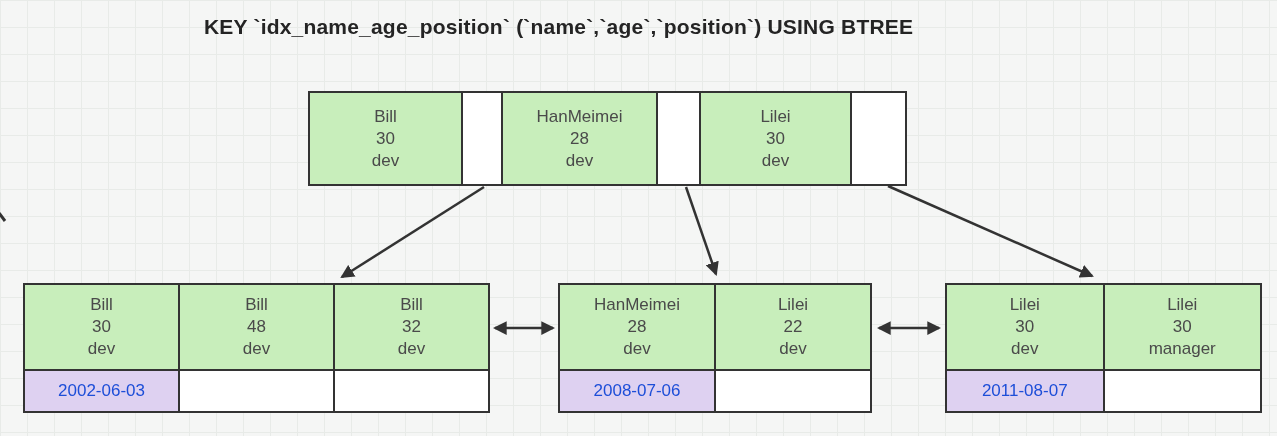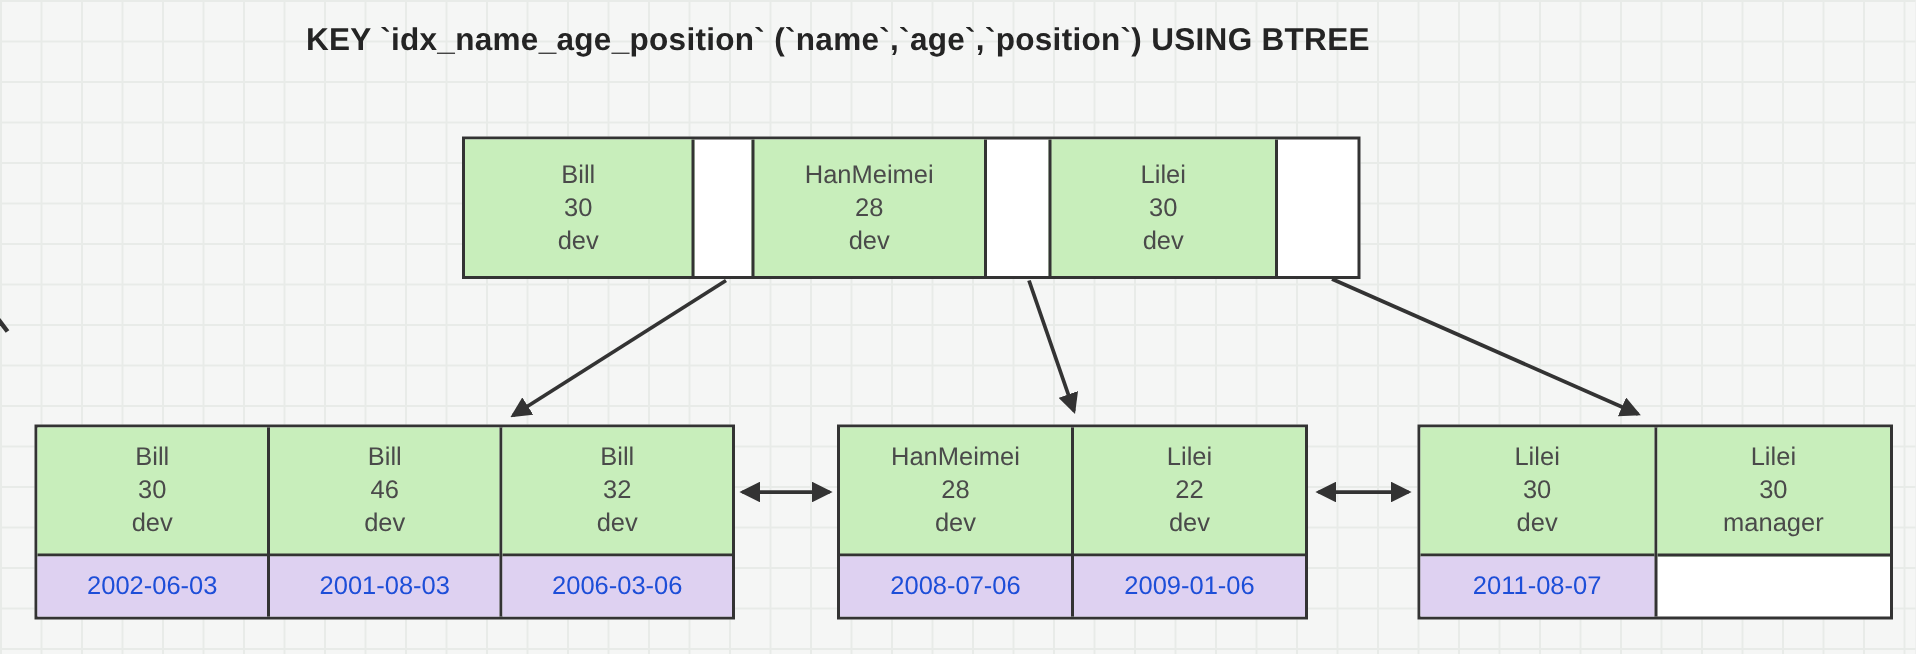--- a/index.html
+++ b/index.html
@@ -143,7 +143,7 @@
     <div class="leaf-entry">
       <div class="leaf-key">
         <div class="cell-line">Bill</div>
-        <div class="cell-line">46</div>
+        <div class="cell-line">48</div>
         <div class="cell-line">dev</div>
       </div>
       <div class="leaf-data">2001-08-03</div>

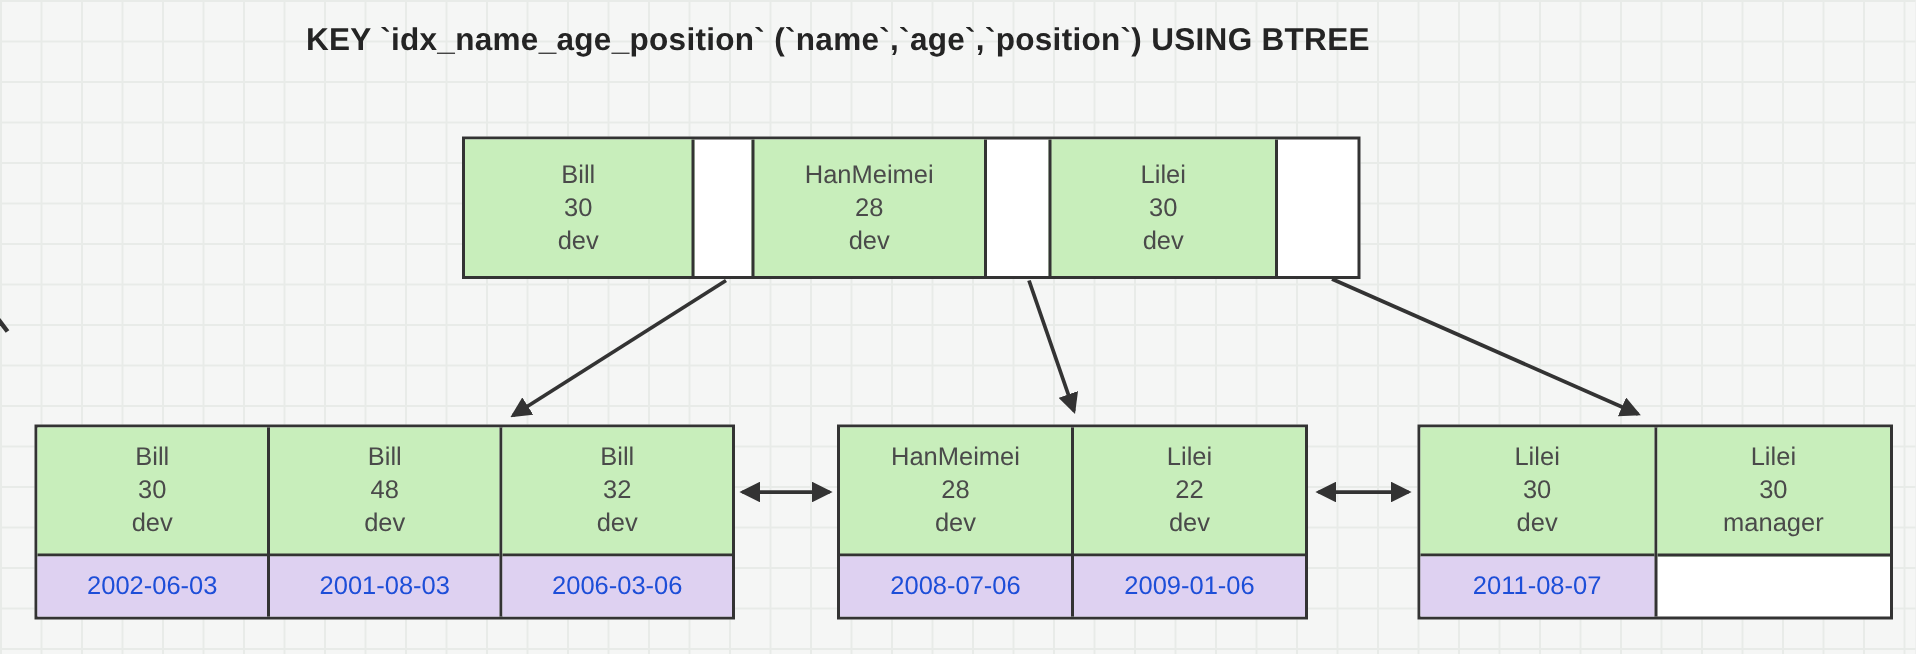--- a/index.html
+++ b/index.html
@@ -146,7 +146,6 @@
         <div class="cell-line">48</div>
         <div class="cell-line">dev</div>
       </div>
-      <div class="leaf-data">2001-08-03</div>
     </div>
     <div class="leaf-entry">
       <div class="leaf-key">

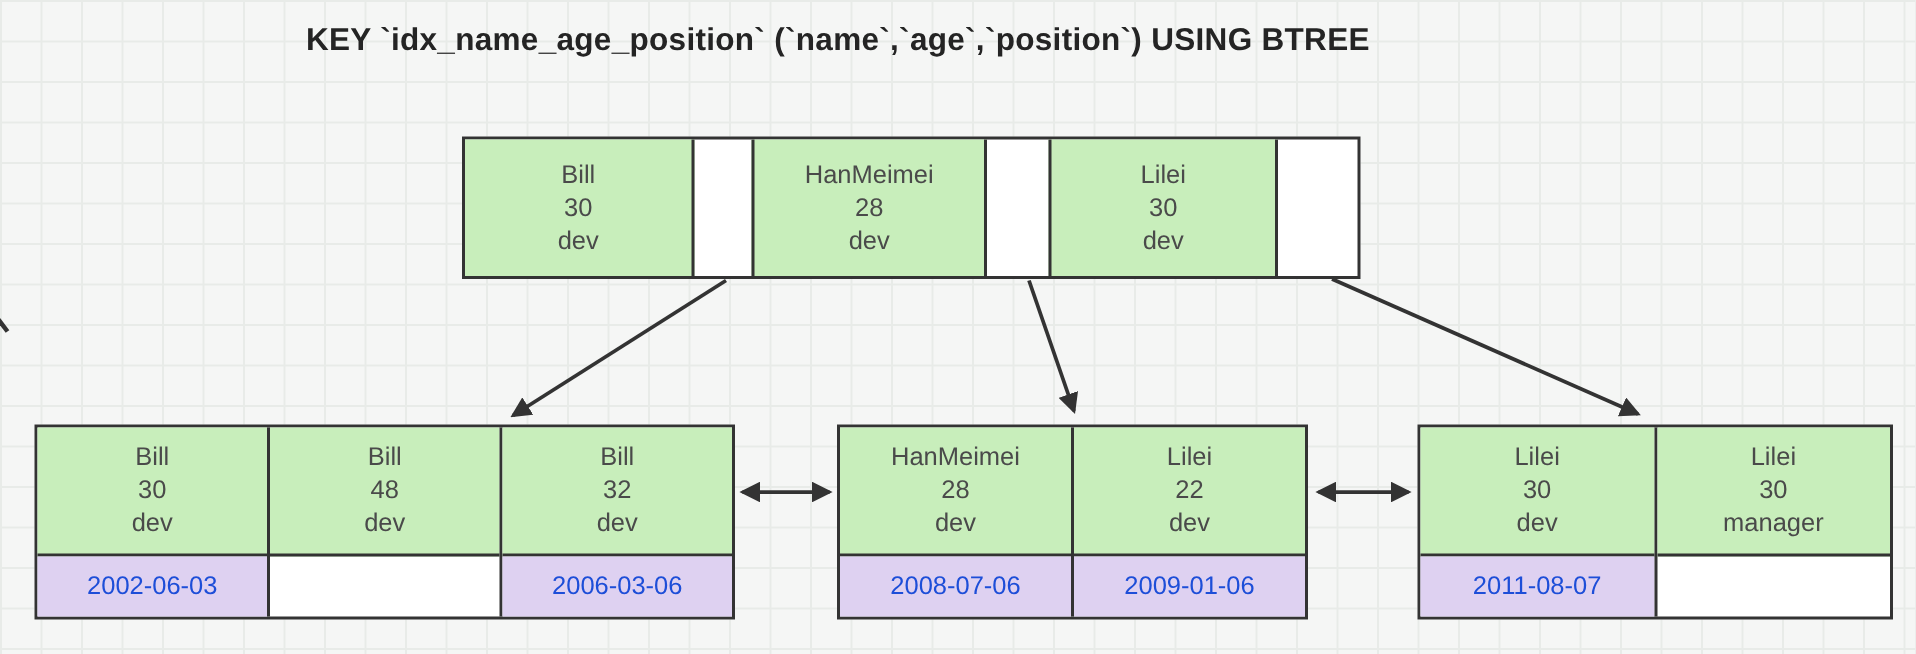--- a/index.html
+++ b/index.html
@@ -153,7 +153,6 @@
         <div class="cell-line">32</div>
         <div class="cell-line">dev</div>
       </div>
-      <div class="leaf-data">2006-03-06</div>
     </div>
   </div>
 

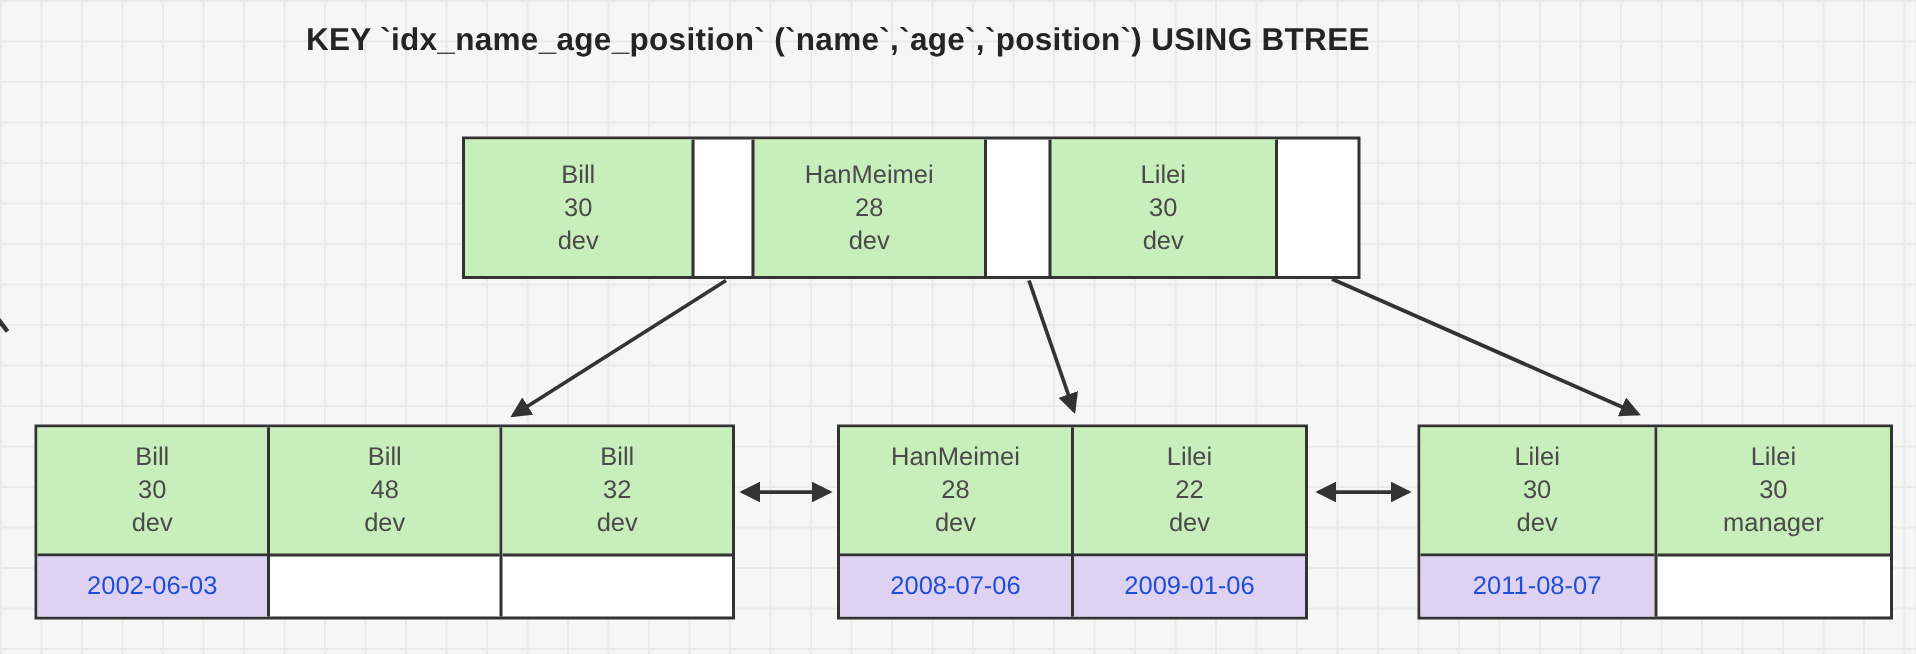--- a/index.html
+++ b/index.html
@@ -171,7 +171,6 @@
         <div class="cell-line">22</div>
         <div class="cell-line">dev</div>
       </div>
-      <div class="leaf-data">2009-01-06</div>
     </div>
   </div>
 

